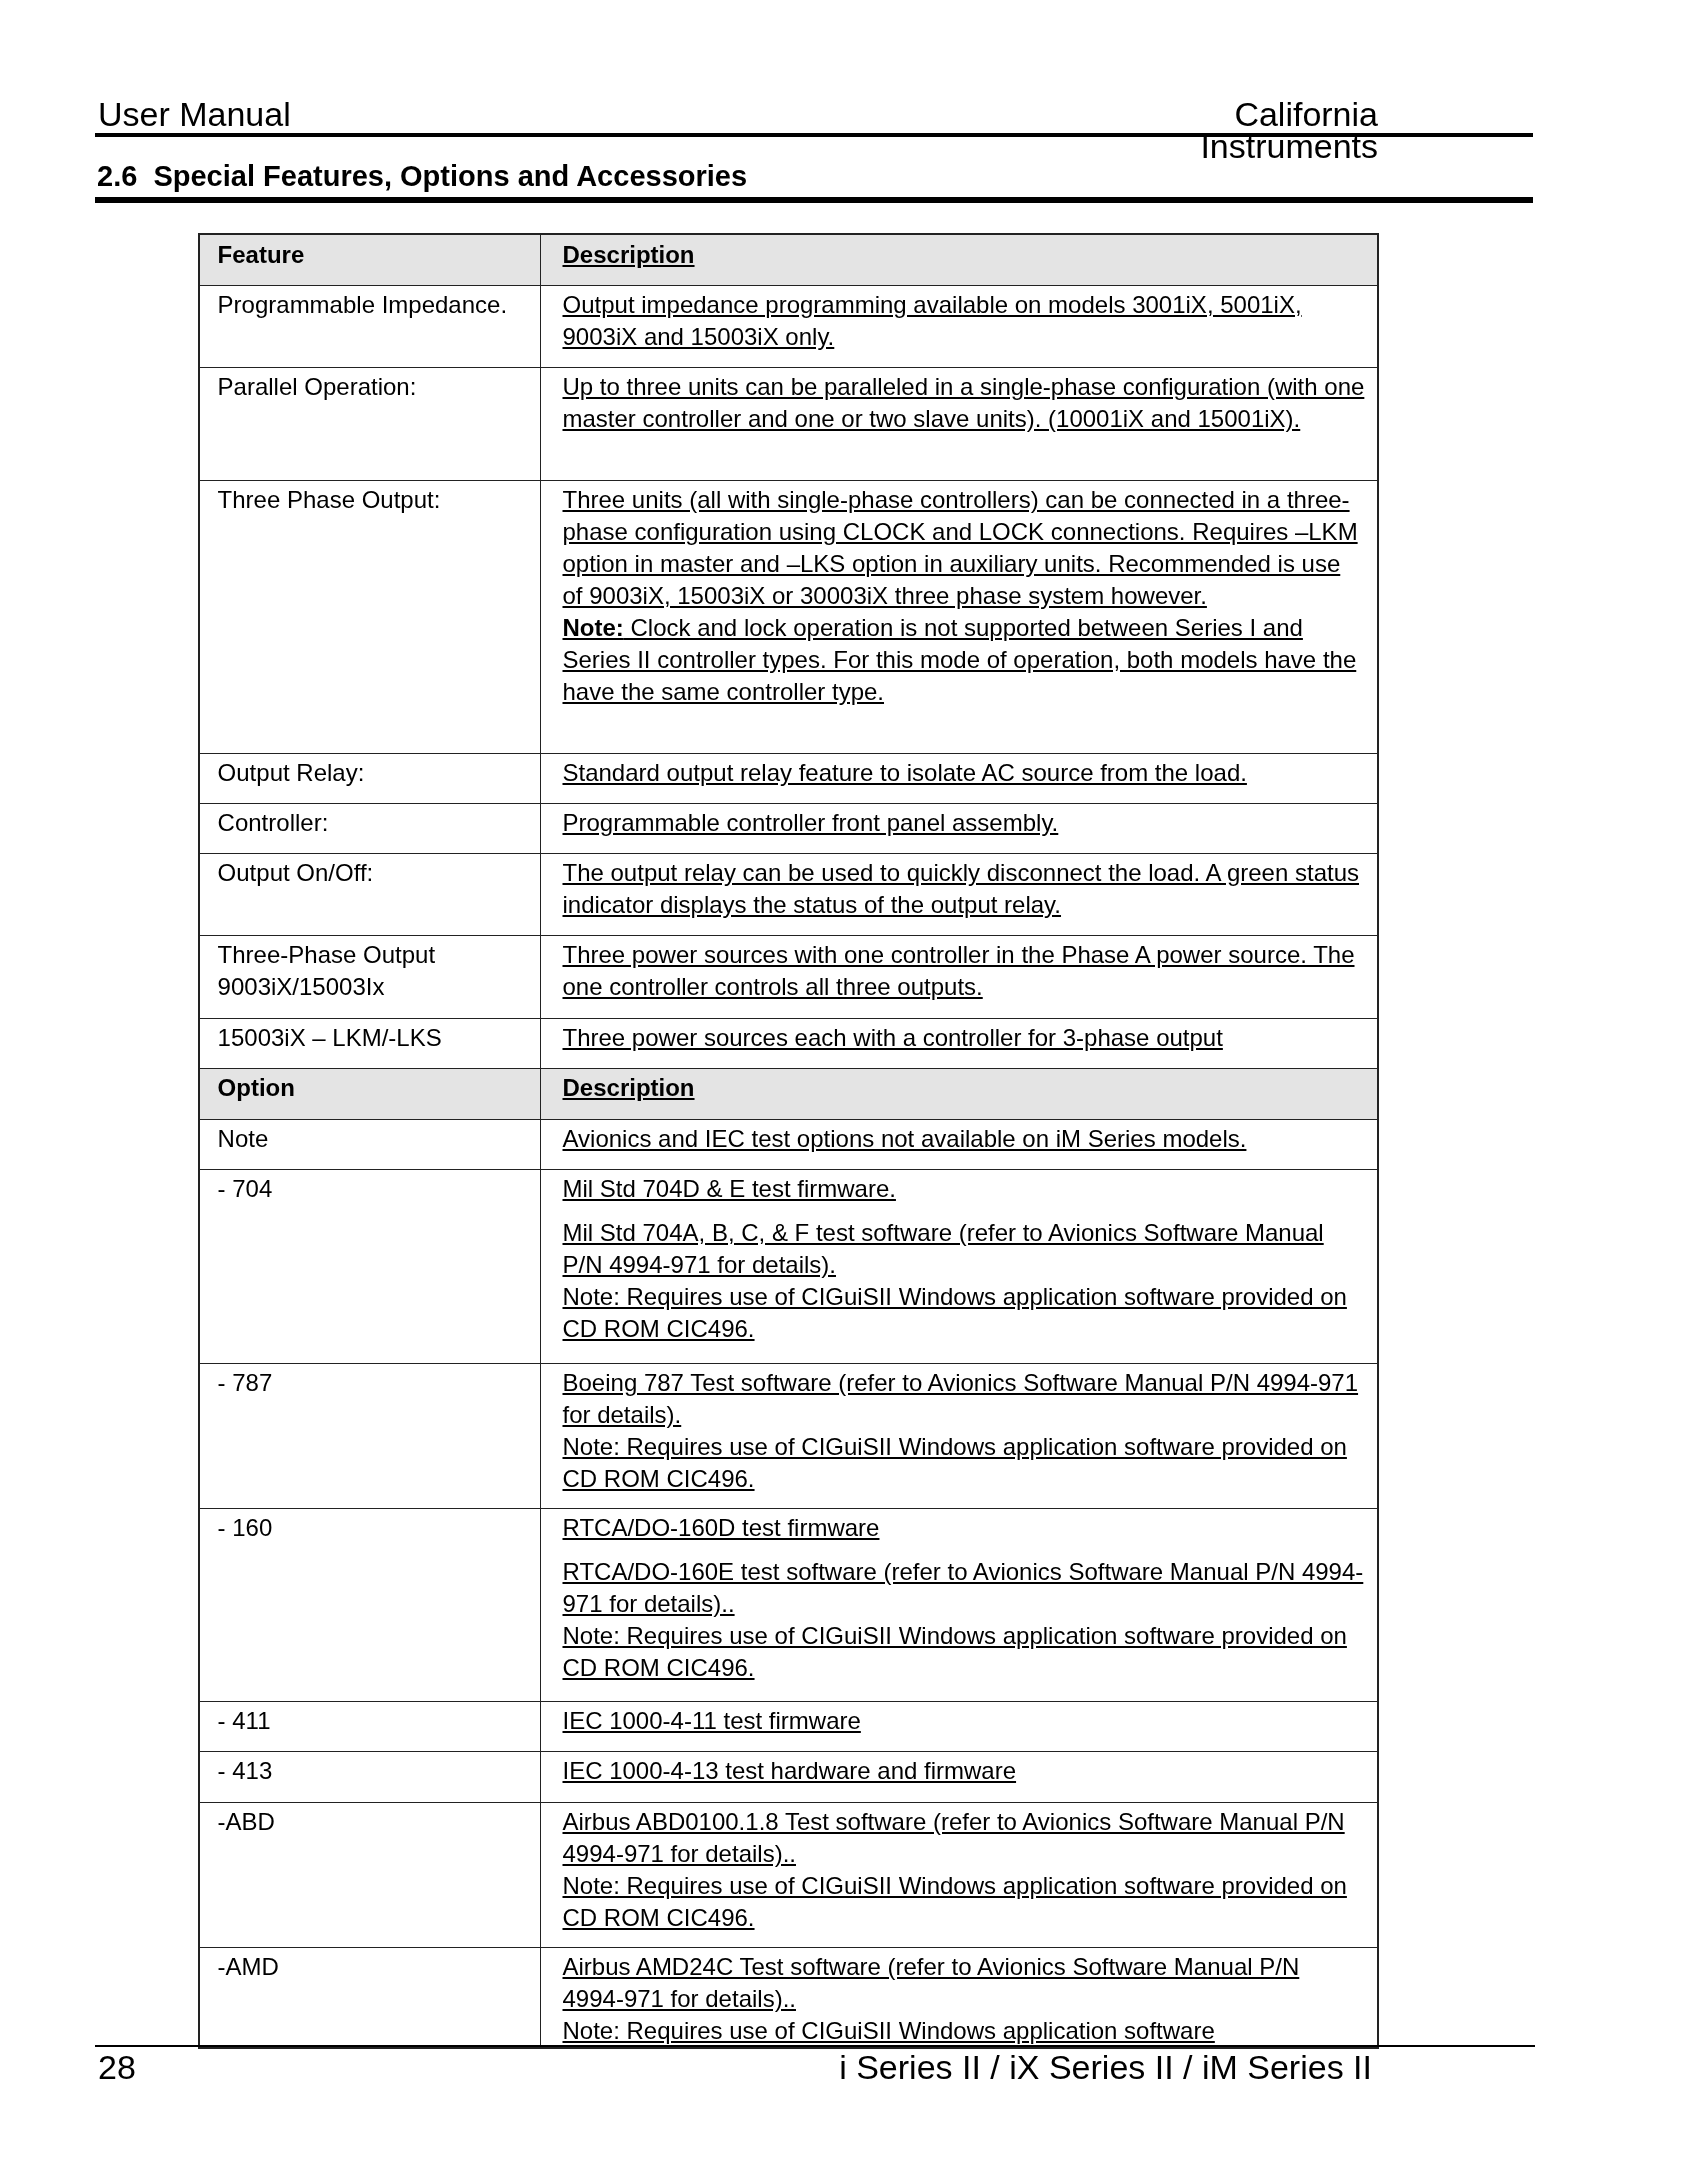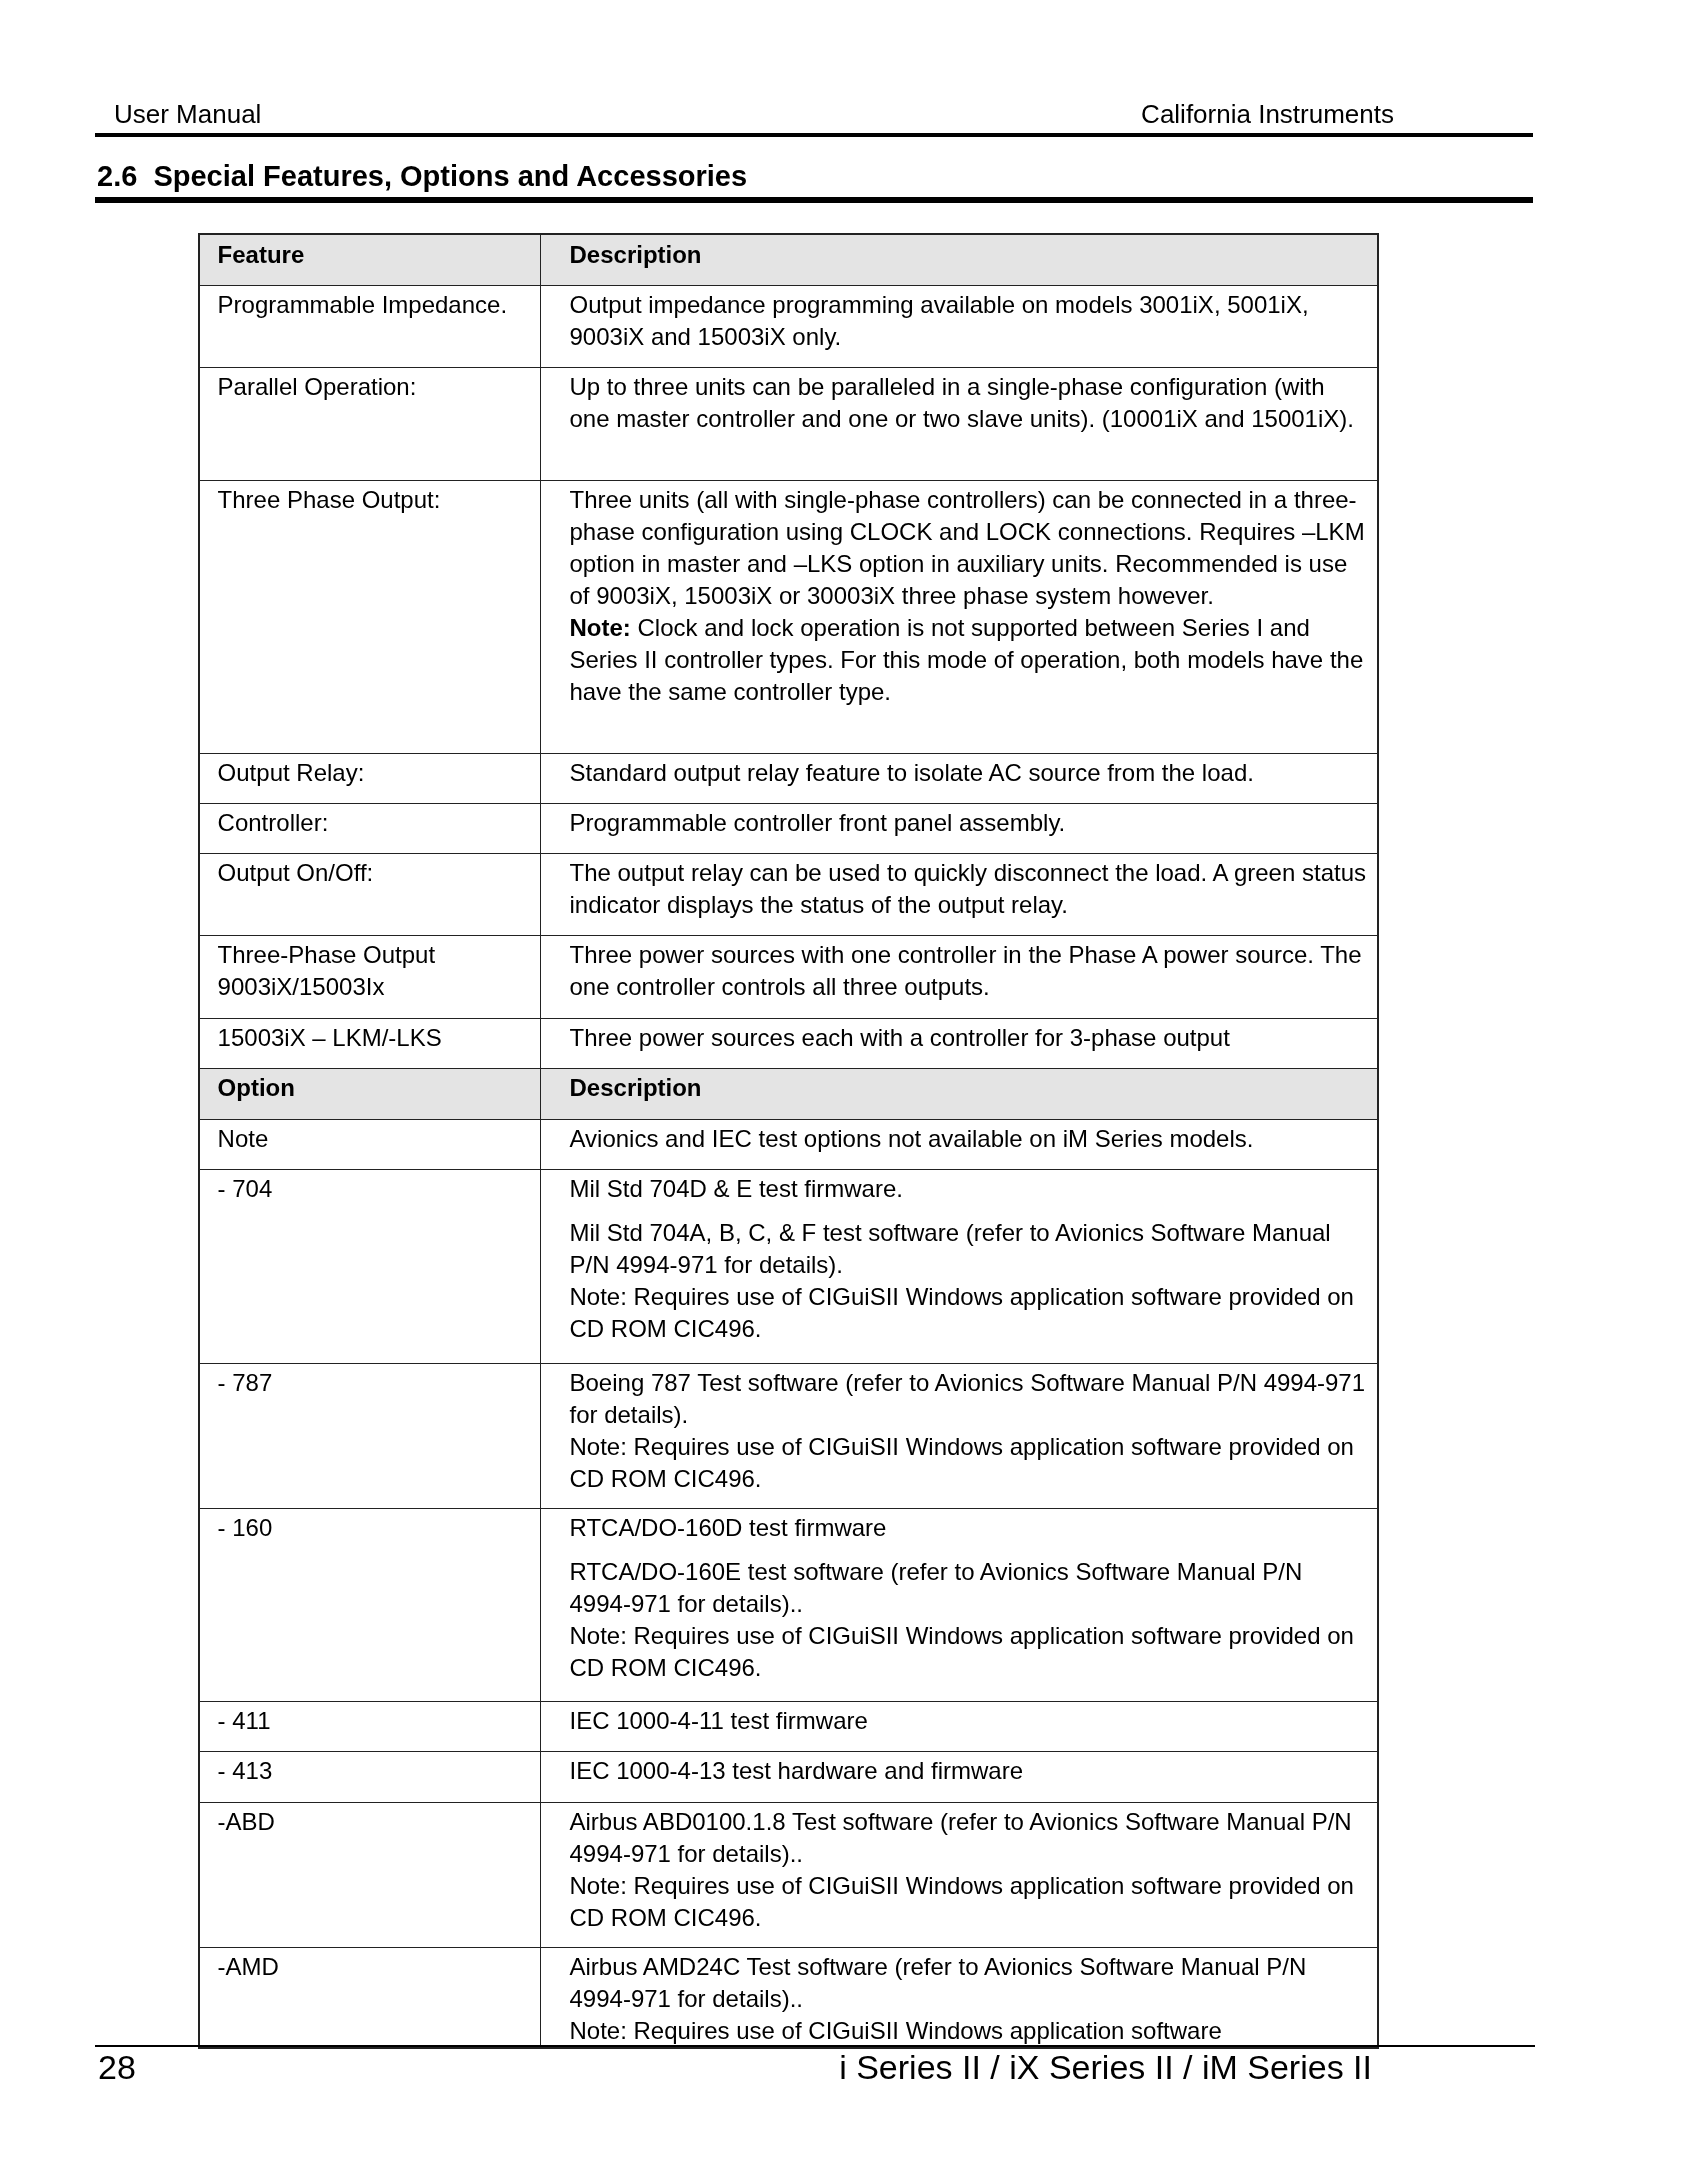--- a/index.html
+++ b/index.html
@@ -5,7 +5,7 @@
   html, body { margin: 0; padding: 0; background: #ffffff; }
   body { width: 1685px; height: 2180px; position: relative; overflow: hidden;
          font-family: "Liberation Sans", sans-serif; color: #000; }
-  .hdr-text { position: absolute; top: 98px; font-size: 26px; line-height: 32px; margin-left: 16px; }
+  .hdr-text { position: absolute; top: 98px; font-size: 34px; line-height: 32px; }
   #hdr-left { left: 98px; }
   #hdr-right { left: 1088px; width: 290px; text-align: right; }
   .rule { position: absolute; background: #000; }

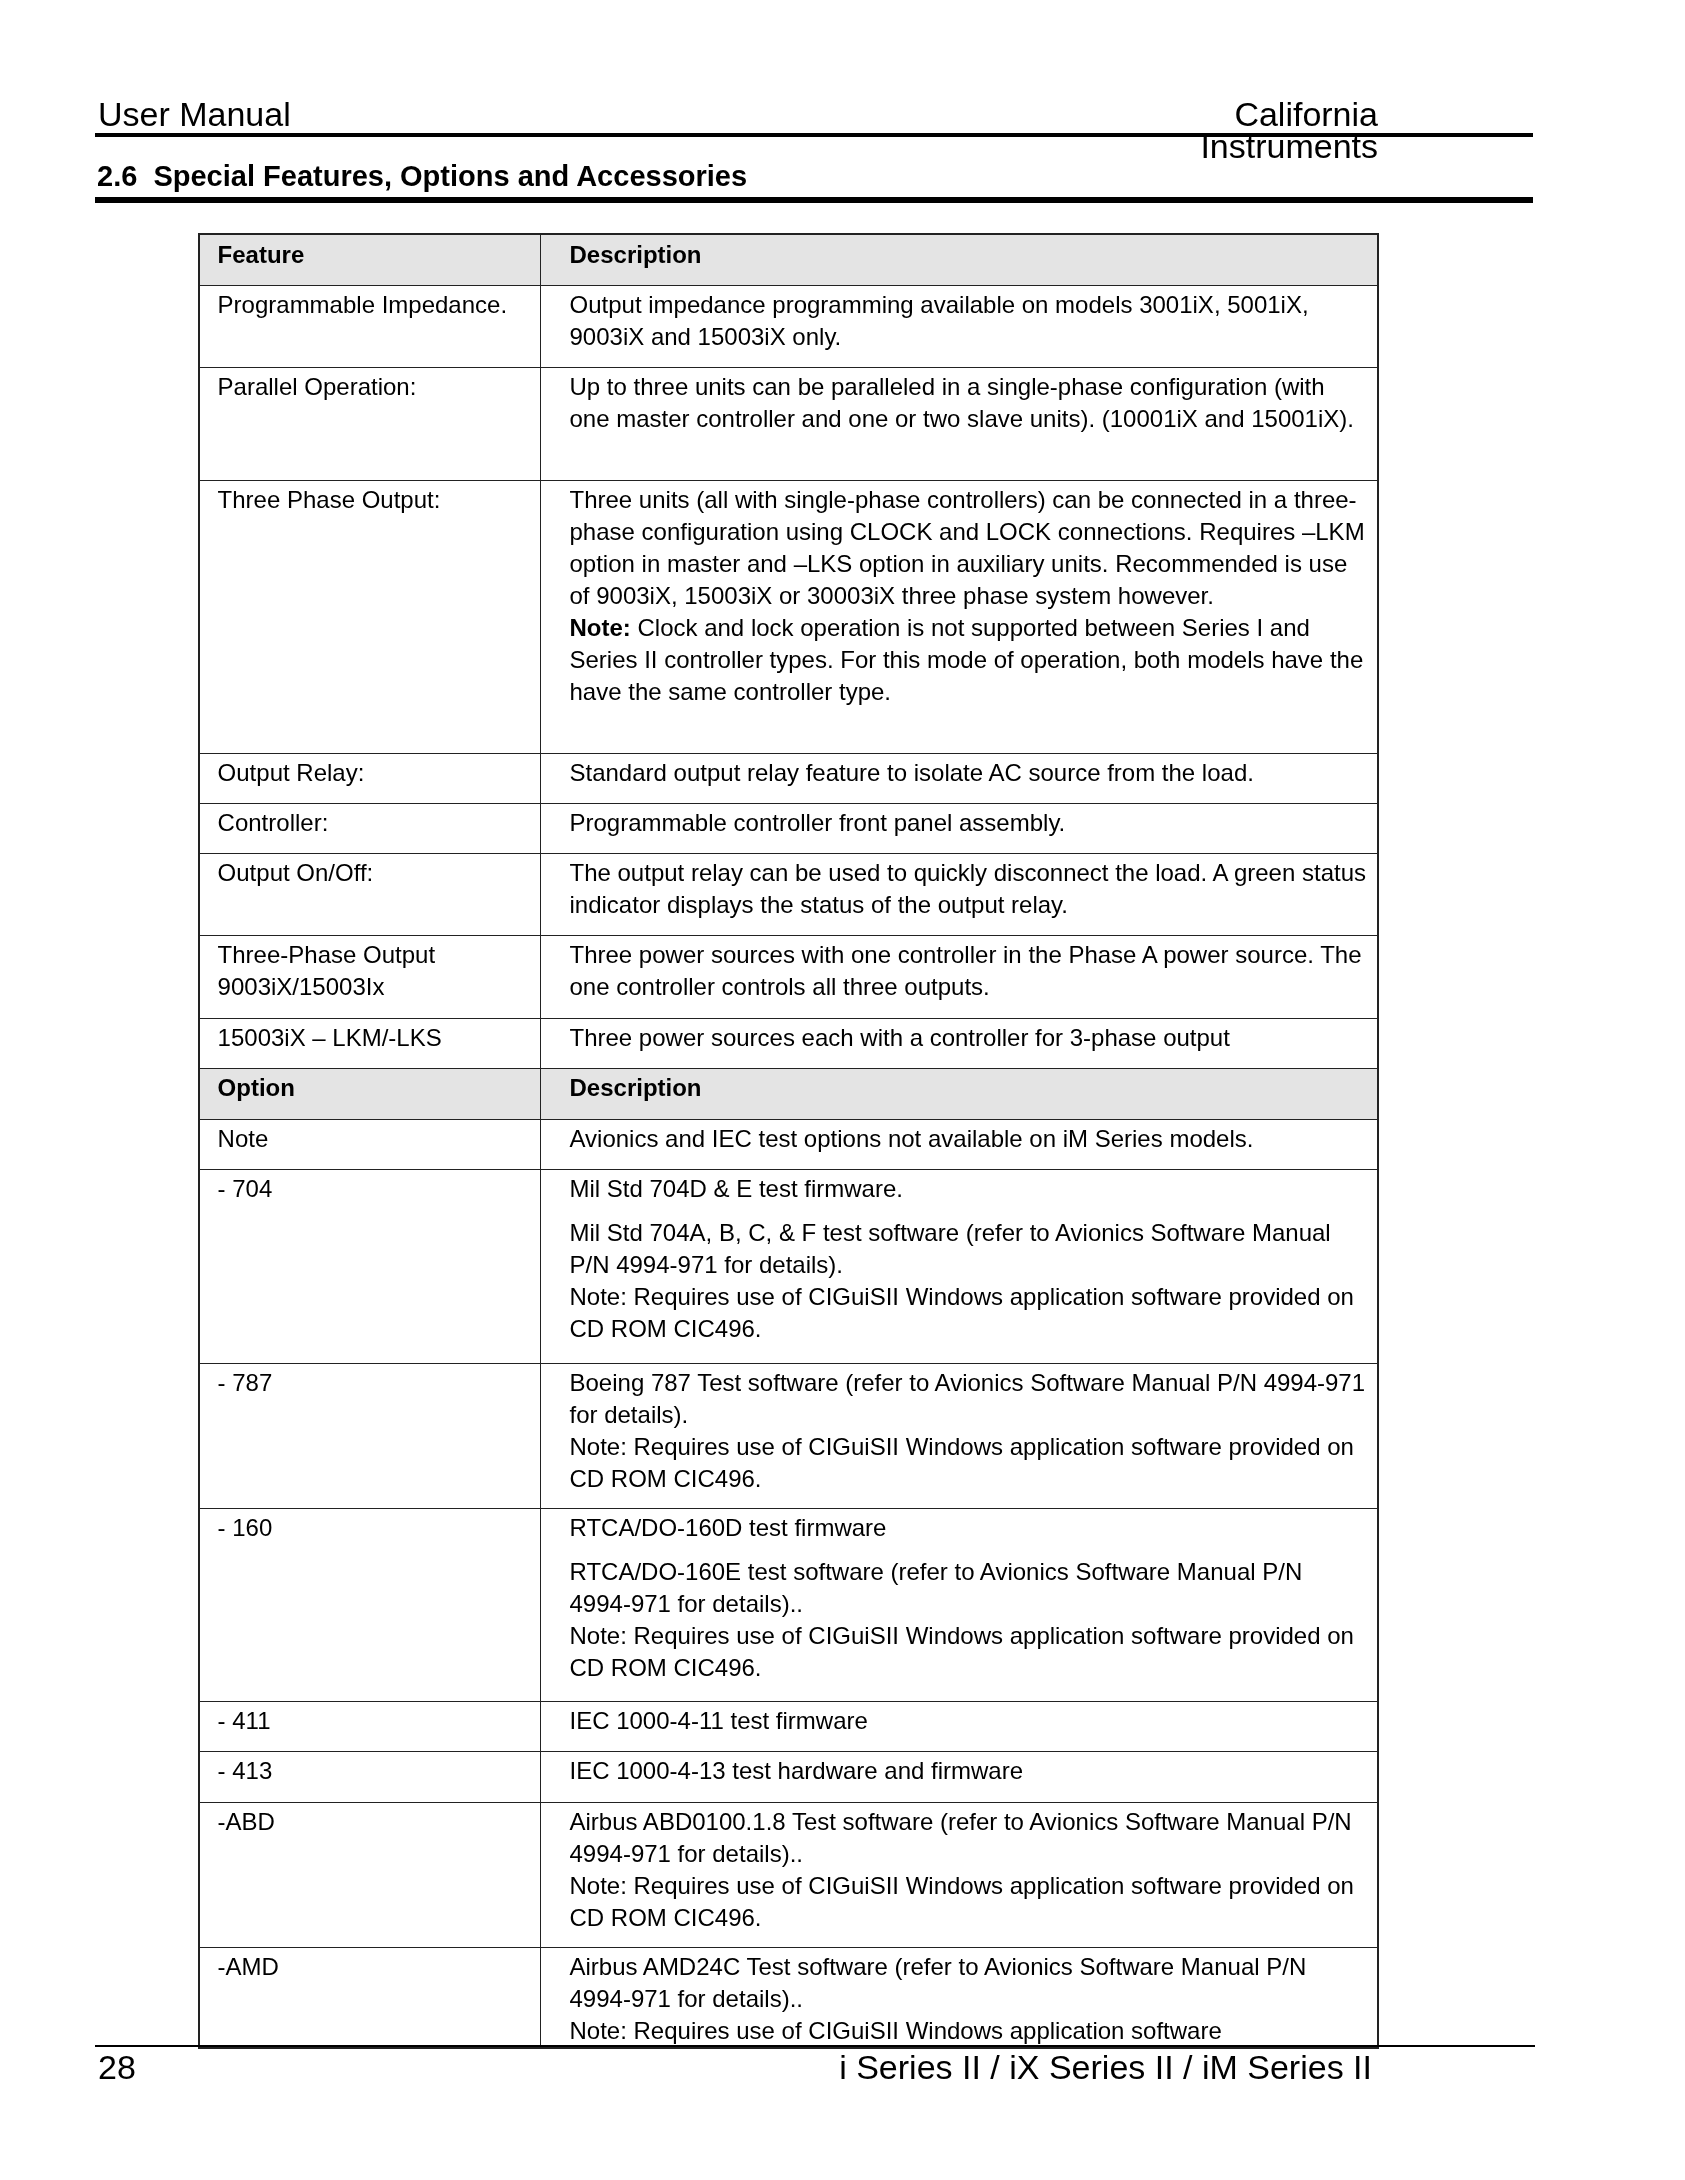--- a/index.html
+++ b/index.html
@@ -20,7 +20,7 @@
   table#features td, table#features th {
     border: 1.8px solid #222; vertical-align: top; text-align: left;
     padding: 3.5px 10.5px 0 17.6px; font-weight: normal; box-sizing: border-box; overflow: hidden; }
-  table#features td.desc, table#features th.desc { padding-left: 29px; }
+  table#features td.desc, table#features th.desc { padding-left: 22px; text-decoration: underline; }
   table#features tr.head td { background: #e4e4e4; font-weight: bold; }
   table#features { border: 2.6px solid #222; }
   .para + .para.gap { margin-top: 12px; }

